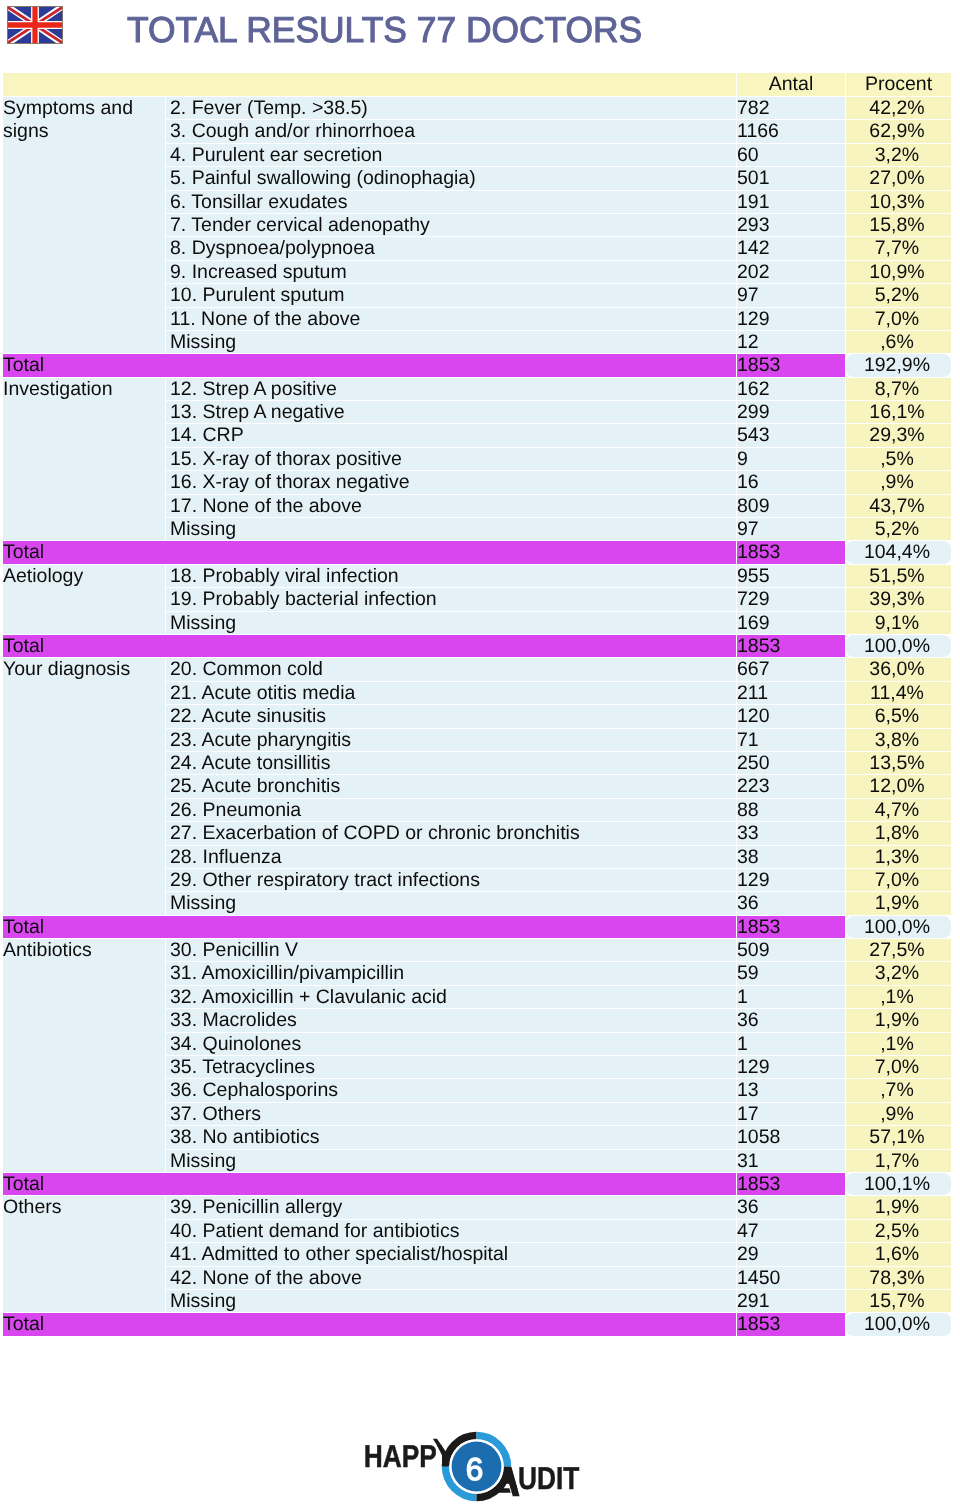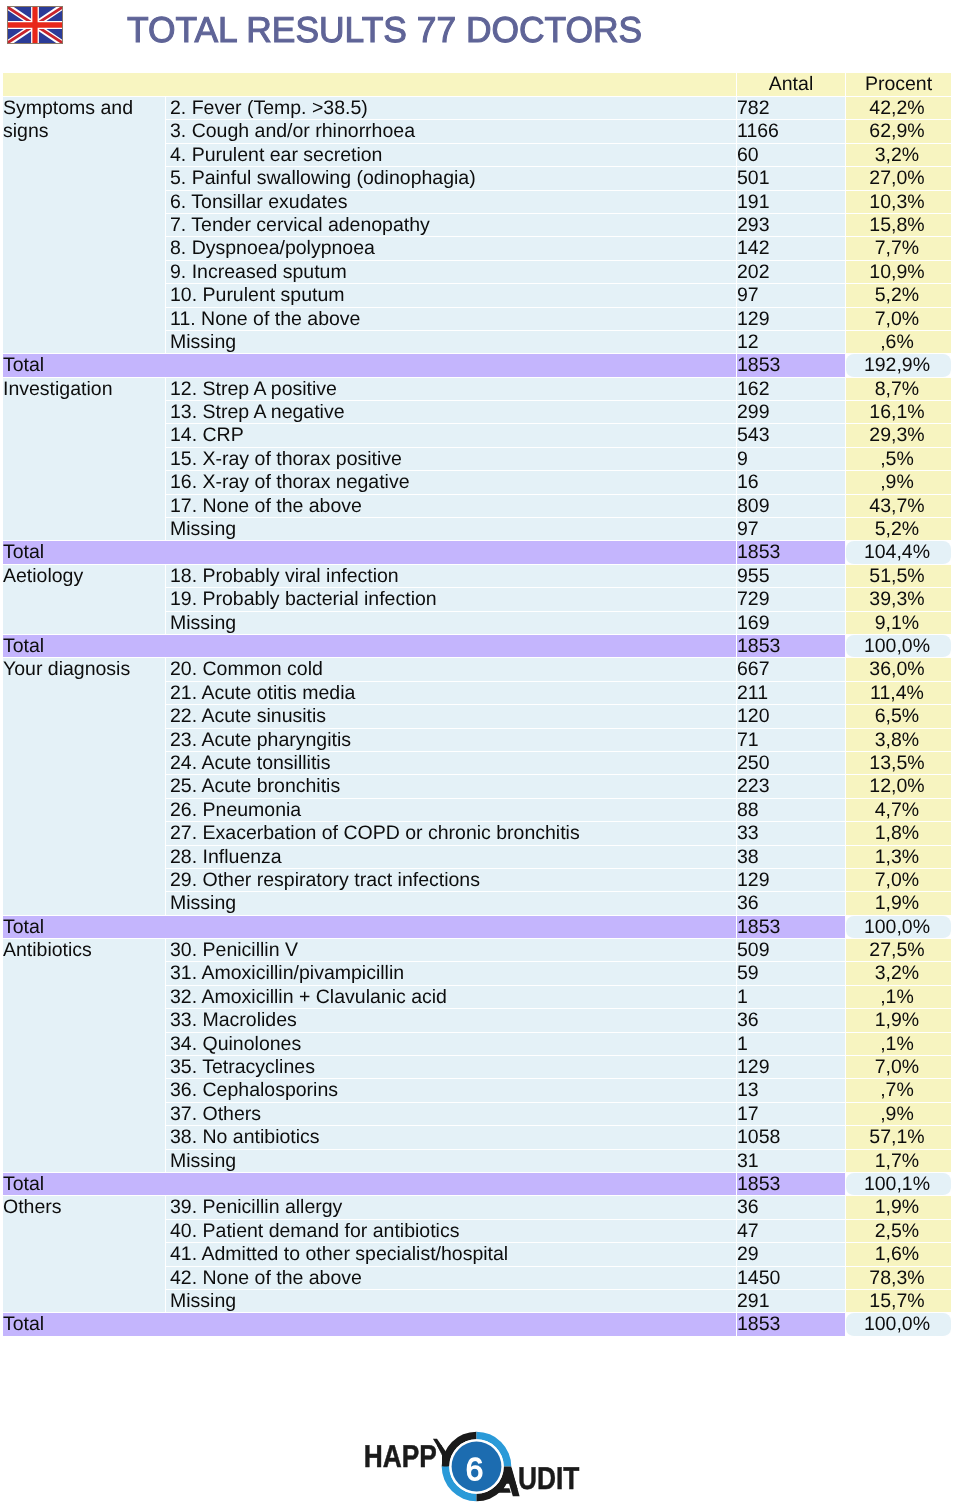--- a/index.html
+++ b/index.html
@@ -28,7 +28,7 @@
   tr.hdr td.c-cat{border-right:none;}
   tr.data td{background:#e4f1f7;}
   tr.data td.c-proc{background:#f7f4c0;}
-  tr.total td{background:#c4b5fd;}
+  tr.total td{background:#d946ef;}
   tr.total td.c-proc{background:#e4f1f7;border-radius:8px;}
   tr.total td.c-cat{border-right:none;}
   .sep{border-right:1px solid #ffffff;}

